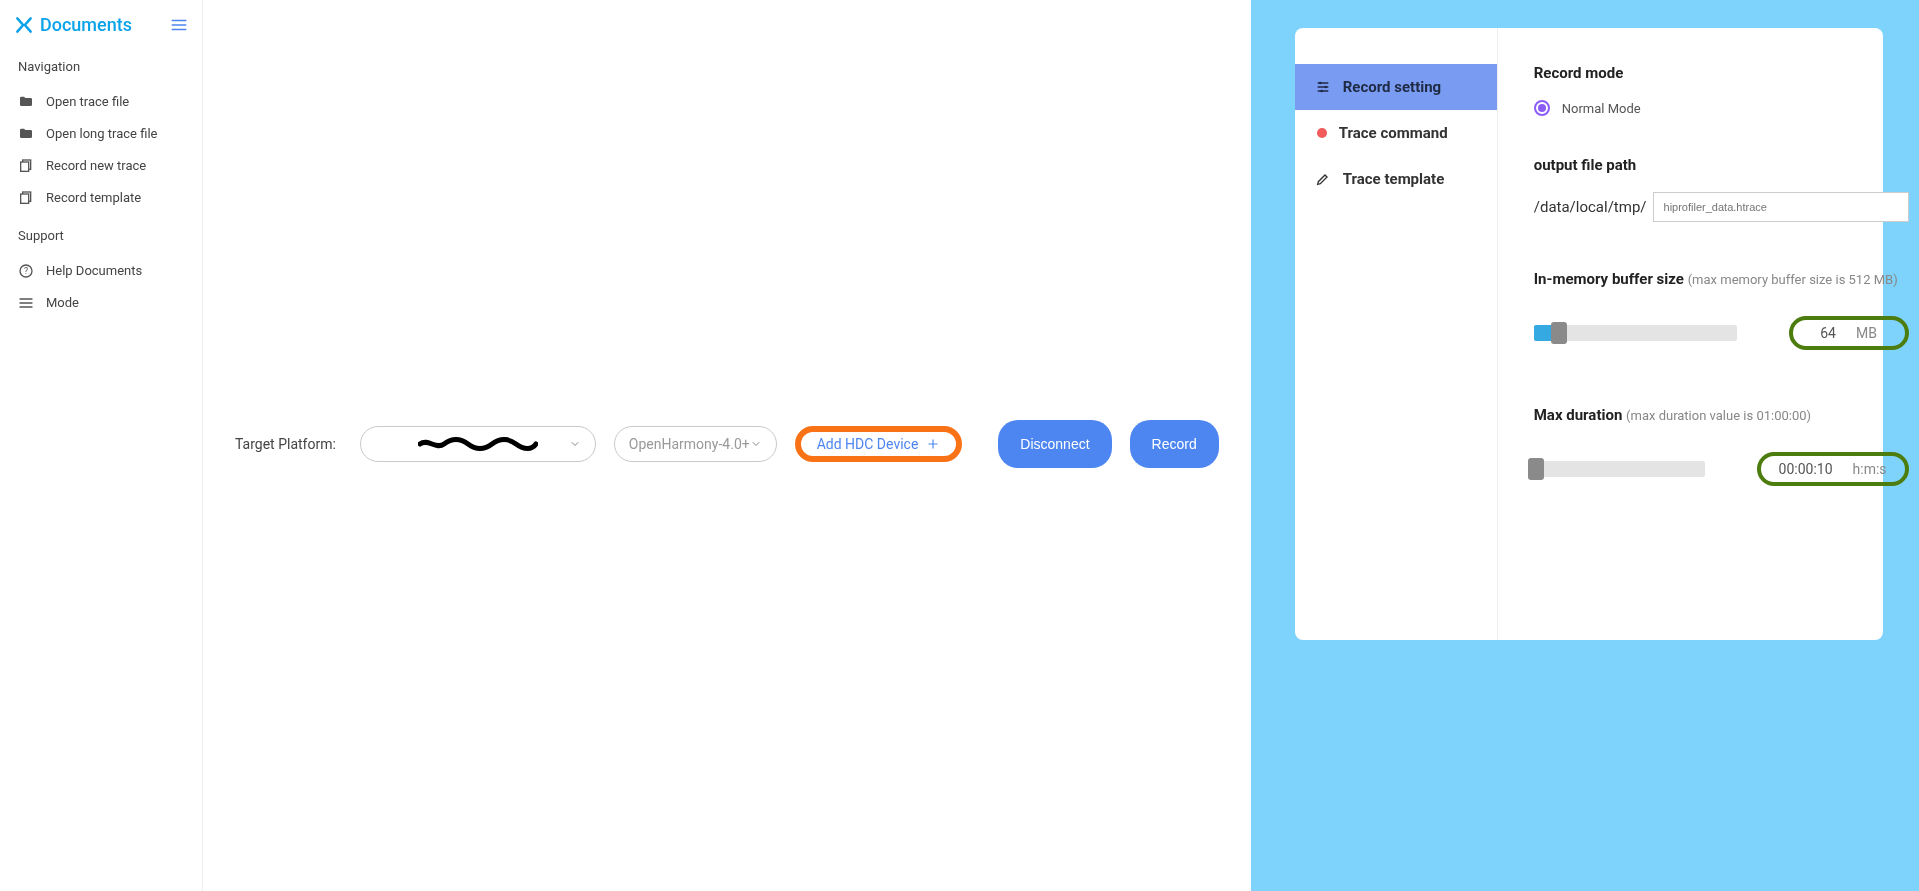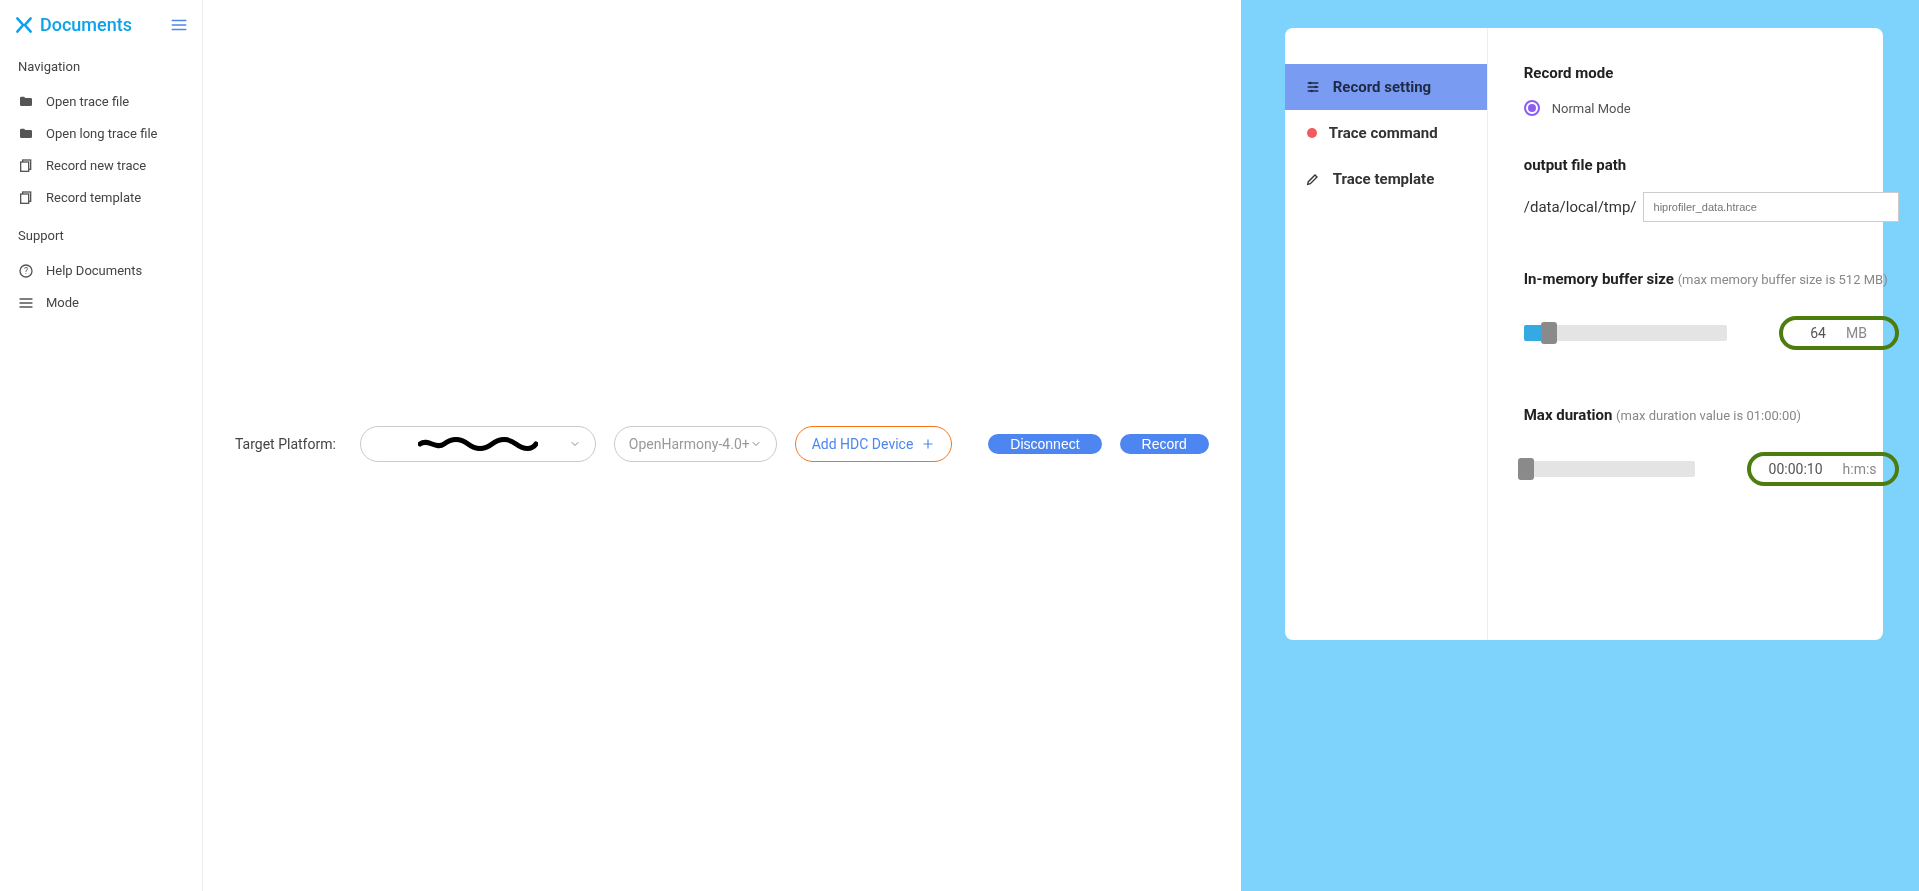--- a/index.html
+++ b/index.html
@@ -67,7 +67,7 @@
 .select-pill.device .chev { position: absolute; right: 14px; }
 .select-pill.version { color: #999; }
 .add-hdc {
-  border: 1px solid #f97316;
+  border: 6px solid #f97316;
   color: #4d86f0;
   border-radius: 20px;
   height: 36px;

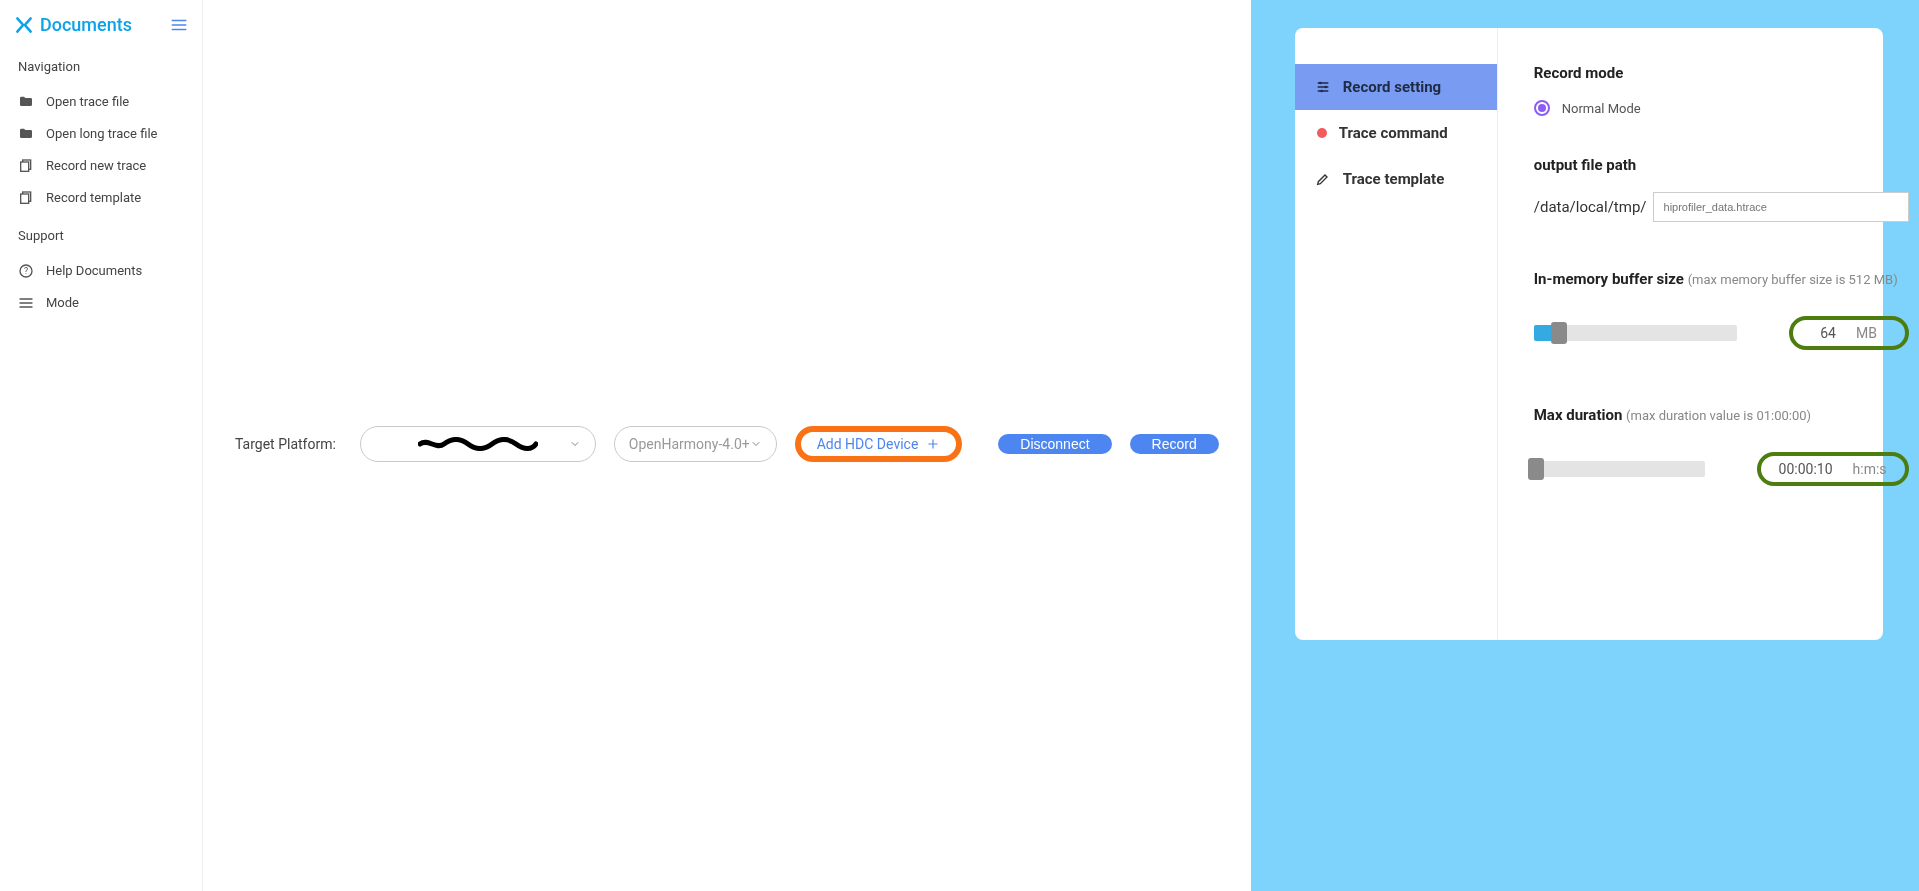--- a/index.html
+++ b/index.html
@@ -84,7 +84,7 @@
   color: #fff;
   border: none;
   border-radius: 20px;
-  height: 20px;
+  height: 48px;
   padding: 0 22px;
   cursor: pointer;
   font-size: 14px;

